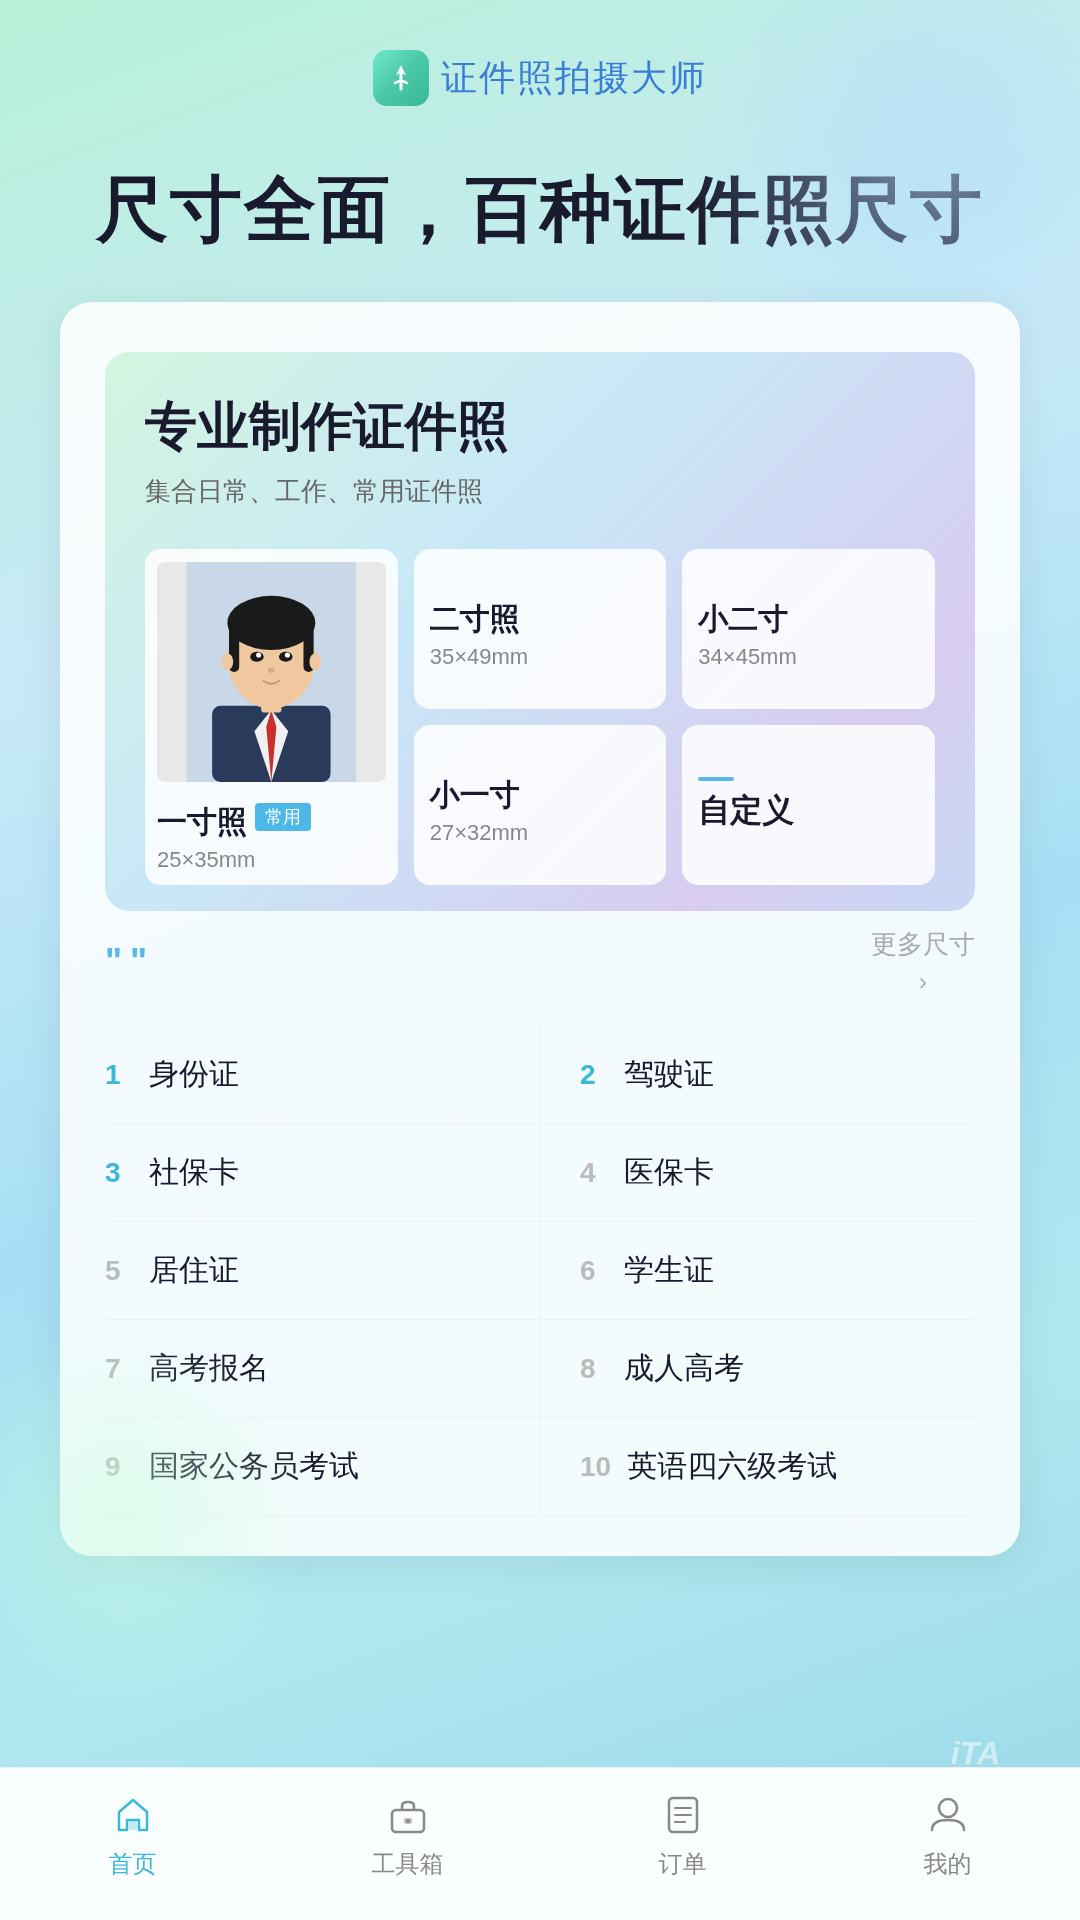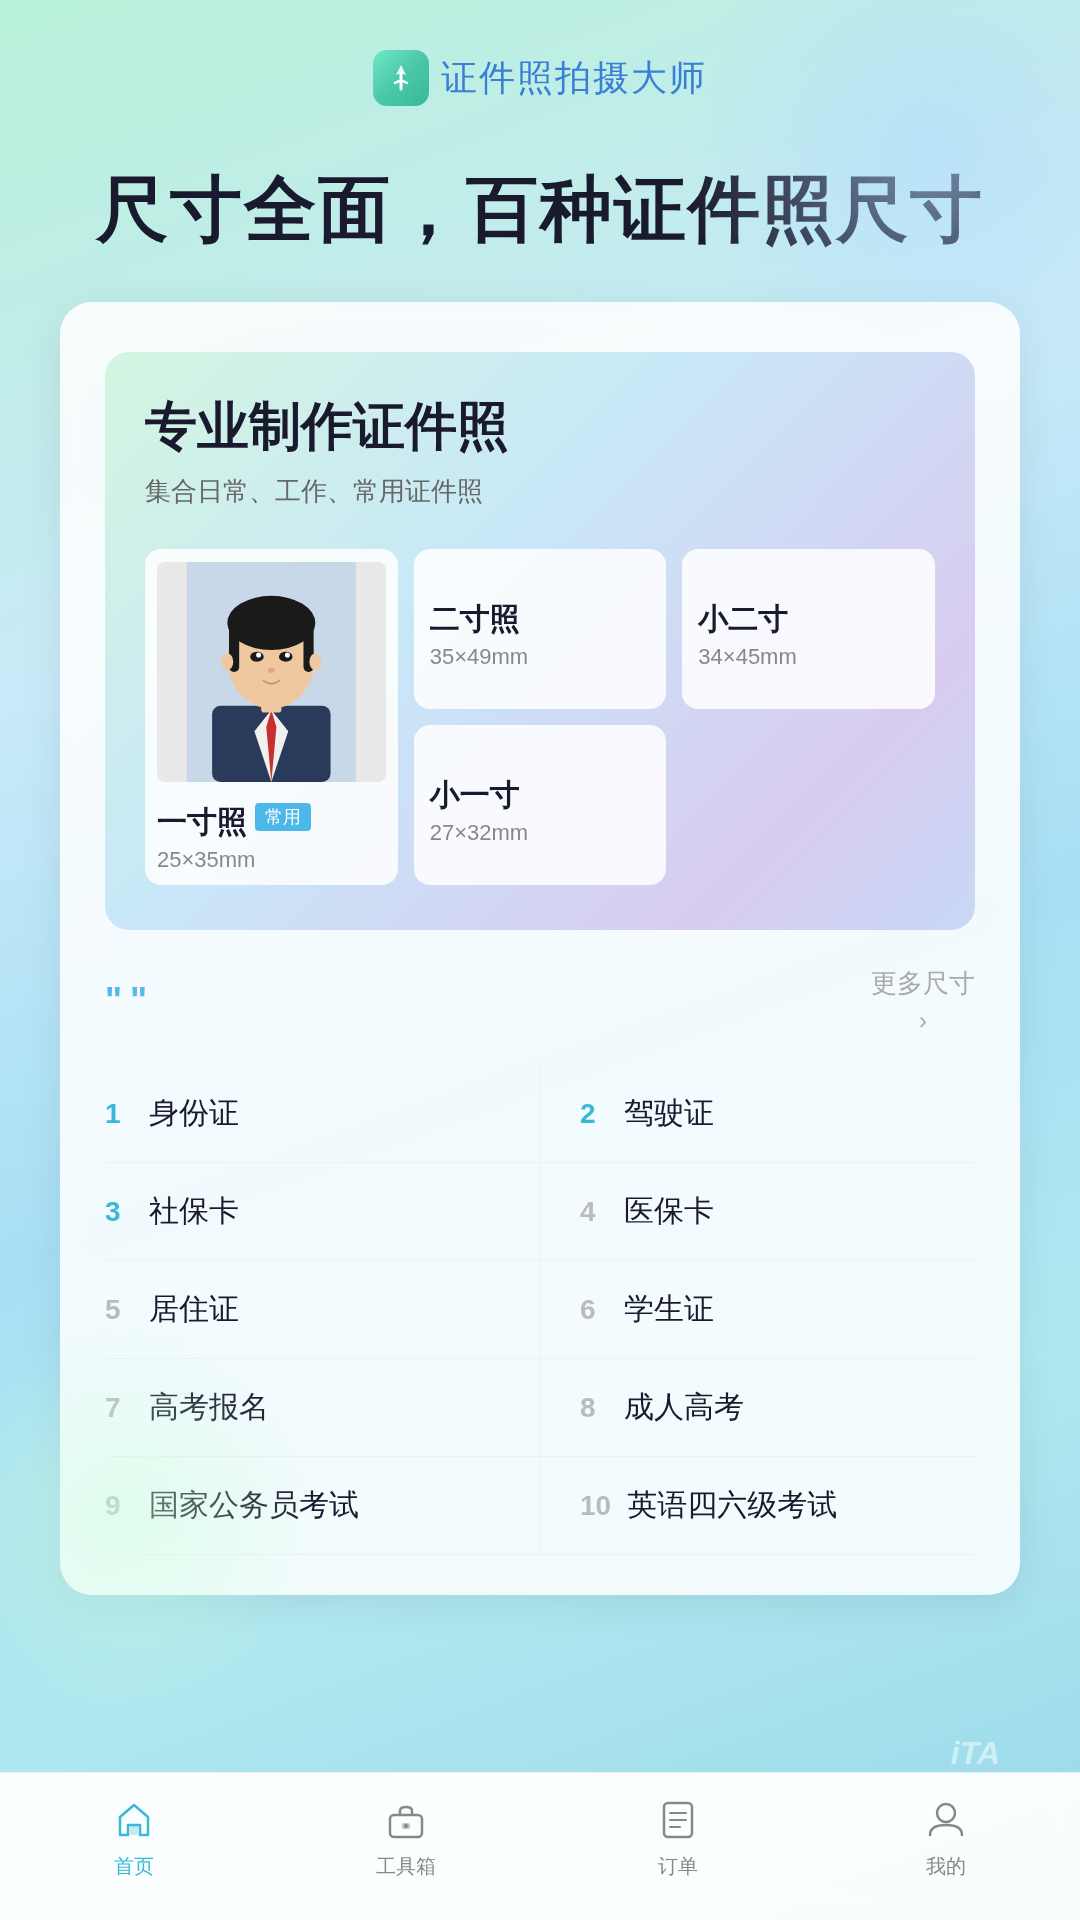--- a/index.html
+++ b/index.html
@@ -83,8 +83,8 @@
     .inner-card {
       background: linear-gradient(135deg, #d4f5e0 0%, #c8e8f8 40%, #d8ccf0 80%, #c8d8f5 100%);
       border-radius: 24px;
-      padding: 40px 40px 45px;
-      margin-bottom: 36px;
+      padding: 40px 40px 26px;
+      margin-bottom: 16px;
     }
     .card-title {
       font-size: 52px;

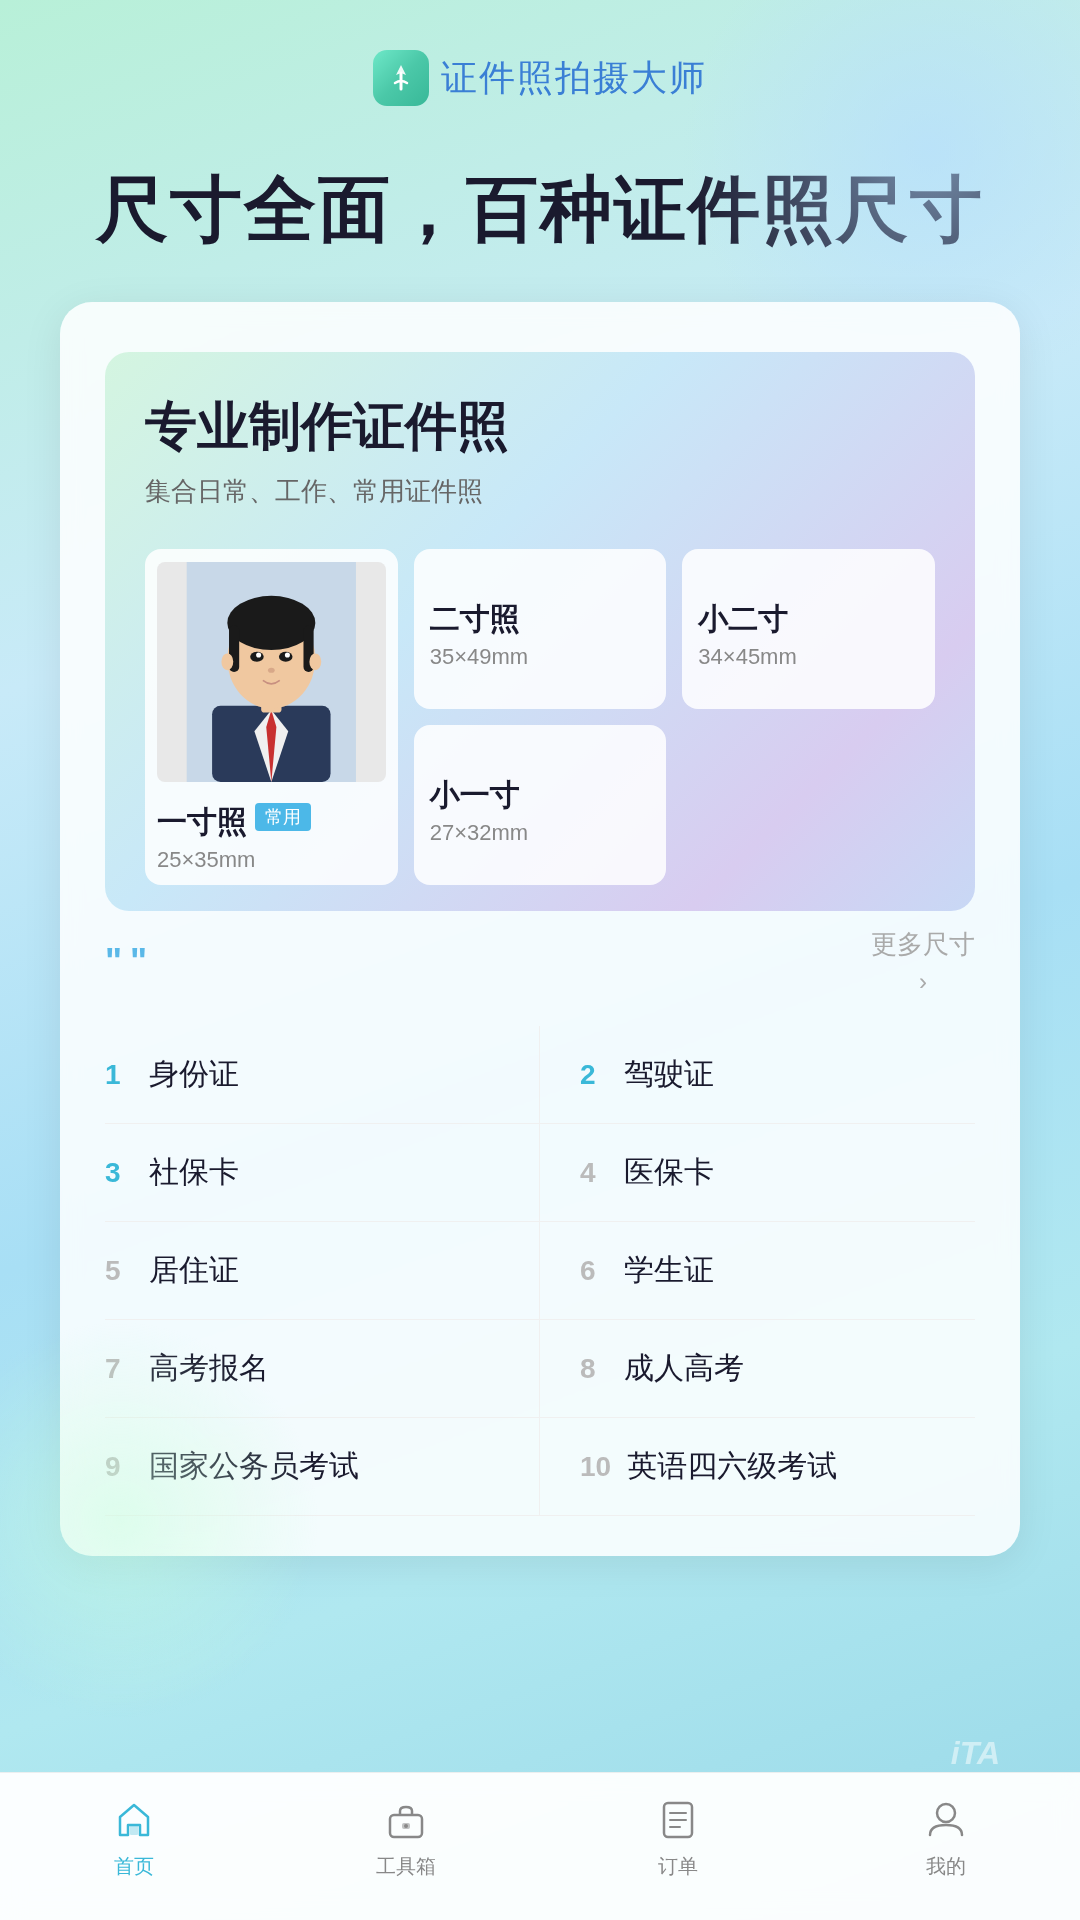--- a/index.html
+++ b/index.html
@@ -383,6 +383,10 @@
         <div class="size-cell-sub">27×32mm</div>
       </div>
 
+      <div class="size-cell">
+        <div class="custom-dash"></div>
+        <div class="custom-label">自定义</div>
+      </div>
 
     </div>
   </div>

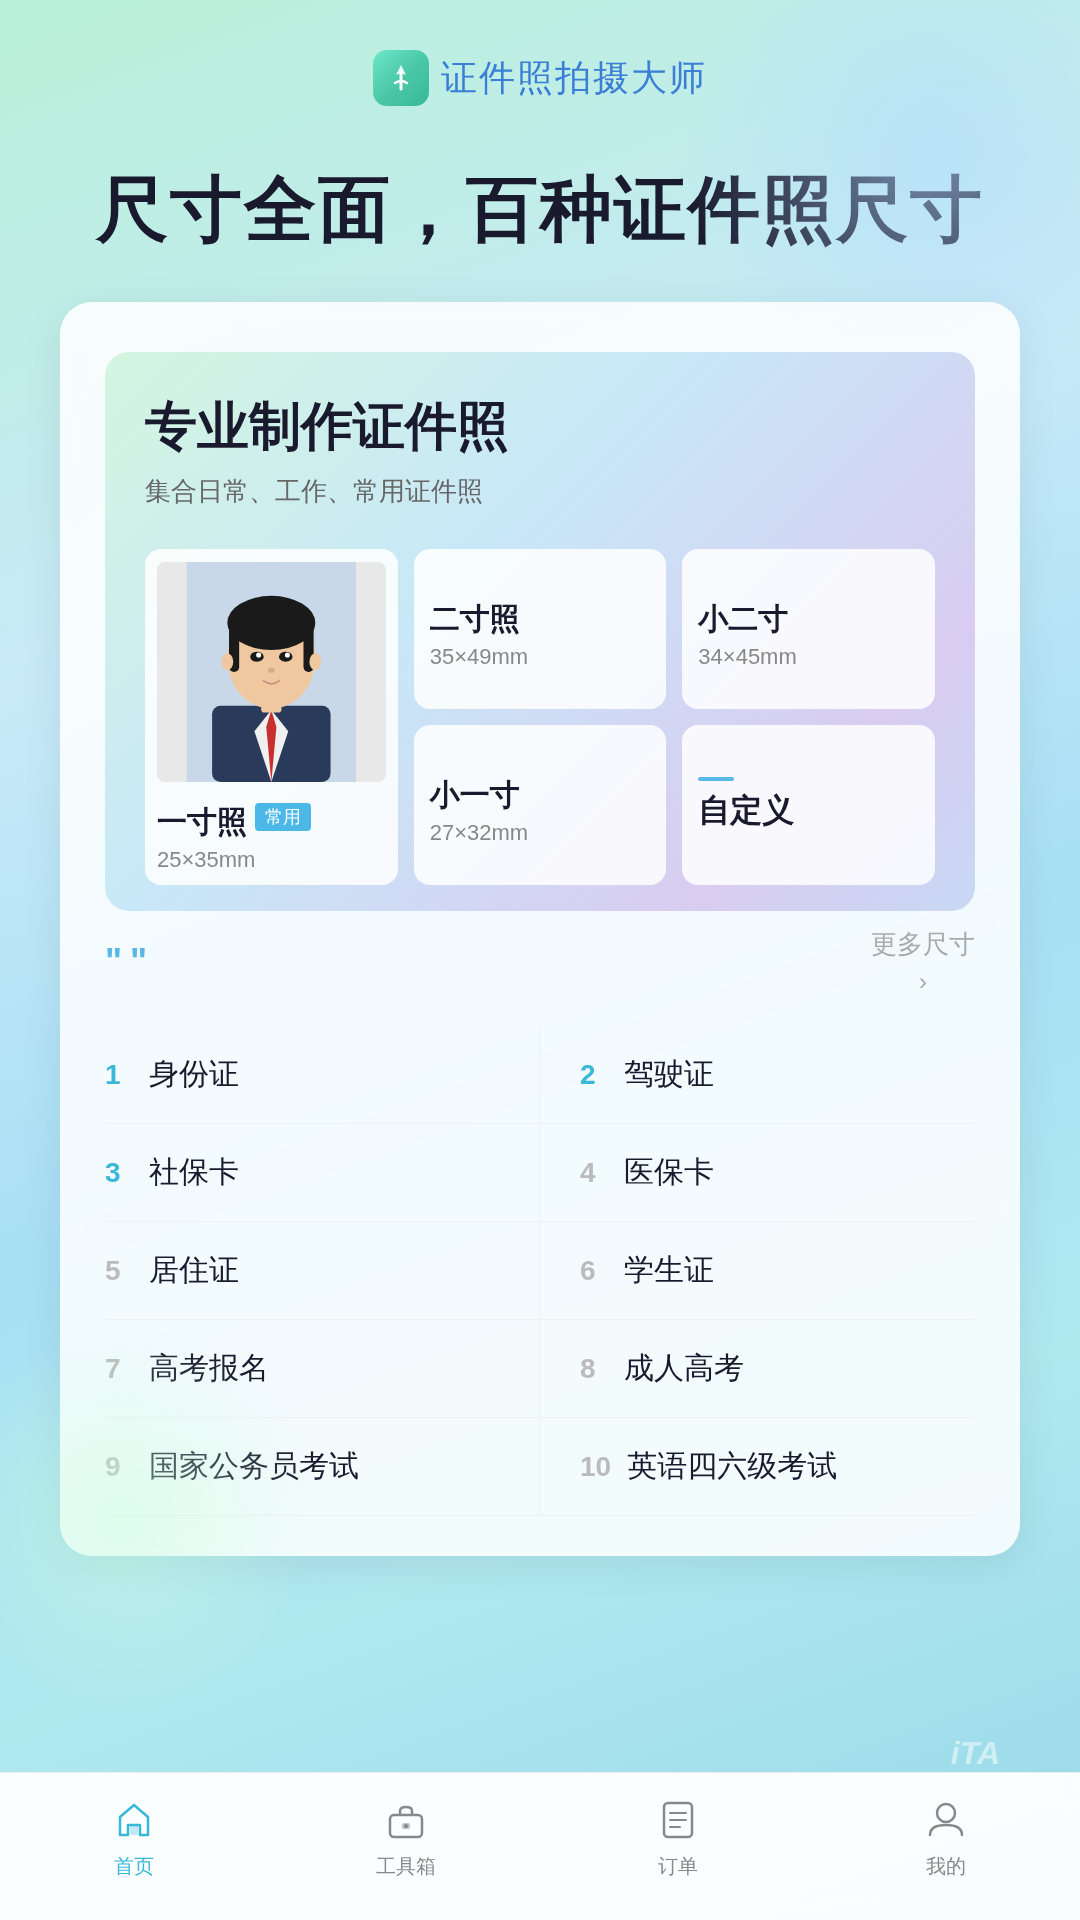--- a/index.html
+++ b/index.html
@@ -279,7 +279,7 @@
       justify-content: center;
     }
     .nav-label {
-      font-size: 20px;
+      font-size: 24px;
       color: #888;
     }
     .nav-label.active {

